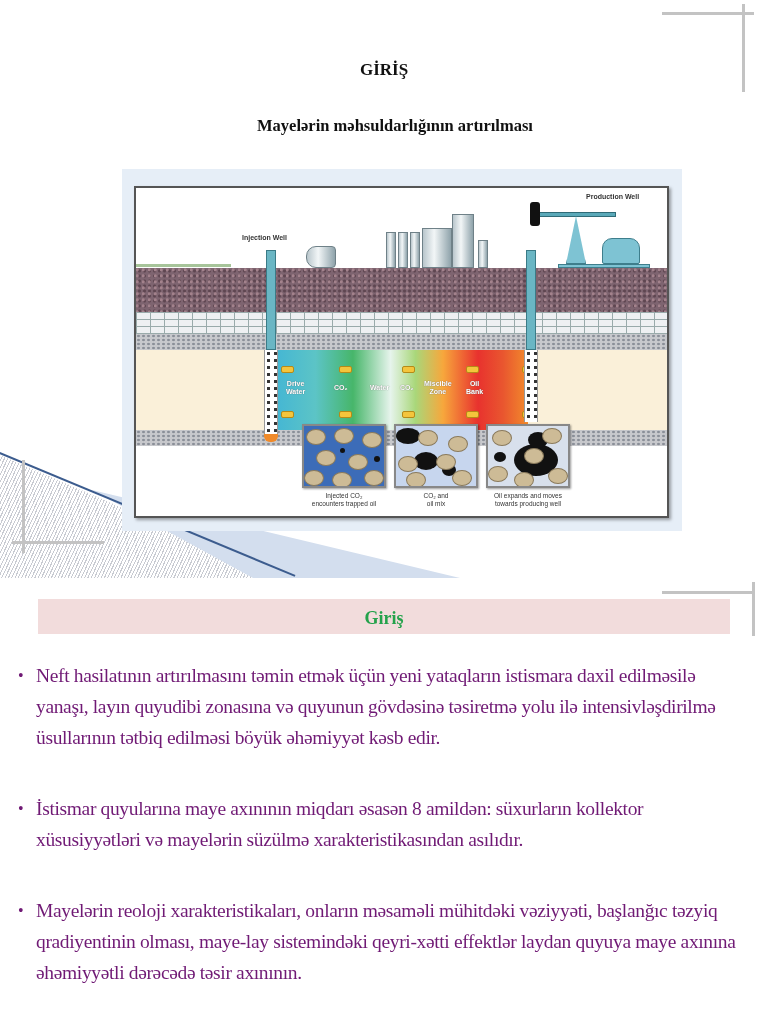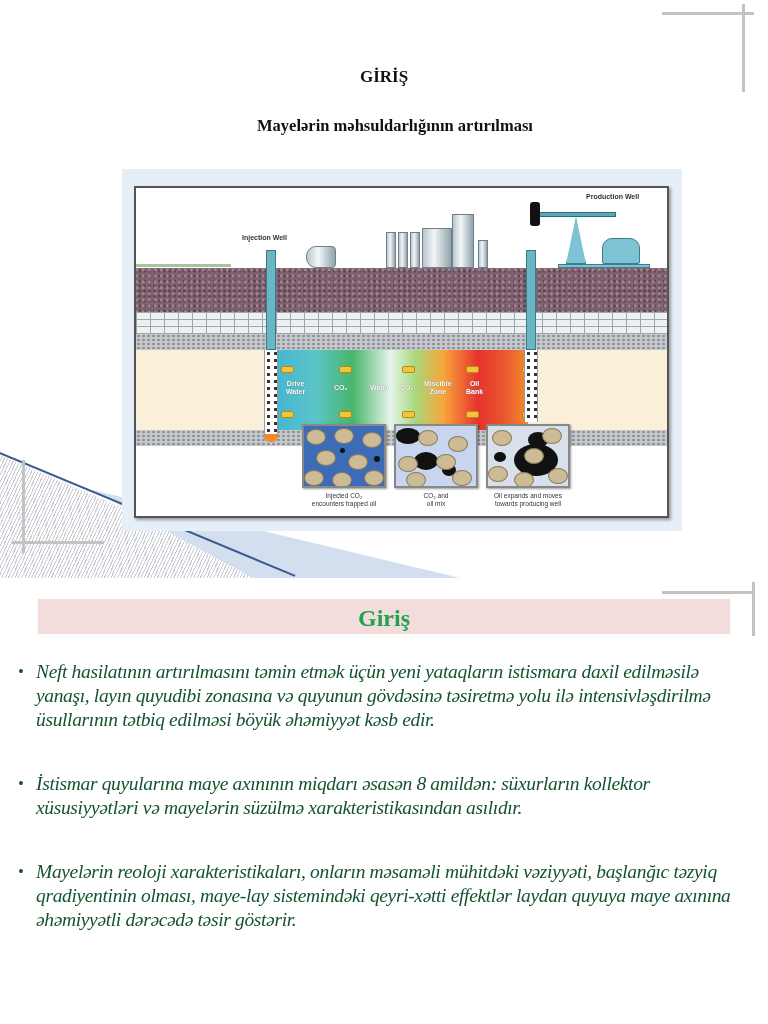--- a/index.html
+++ b/index.html
@@ -11,7 +11,7 @@
   .corner-tr-h { position: absolute; left: 662px; top: 12px; width: 92px; height: 3px; background: #c3c3c3; }
   .corner-tr-v { position: absolute; left: 742px; top: 4px; width: 3px; height: 88px; background: #c3c3c3; }
 
-  .title-main { position: absolute; left: 0; width: 768px; top: 67px; text-align: center; font-weight: bold; font-size: 17px; }
+  .title-main { position: absolute; left: 0; width: 768px; top: 60px; text-align: center; font-weight: bold; font-size: 17px; }
   .subtitle { position: absolute; left: 200px; width: 390px; top: 115px; text-align: center; font-weight: bold; font-size: 16.5px; line-height: 21px; }
 
   .diagram-frame { position: absolute; left: 122px; top: 169px; width: 560px; height: 362px; background: #e6eef7; }

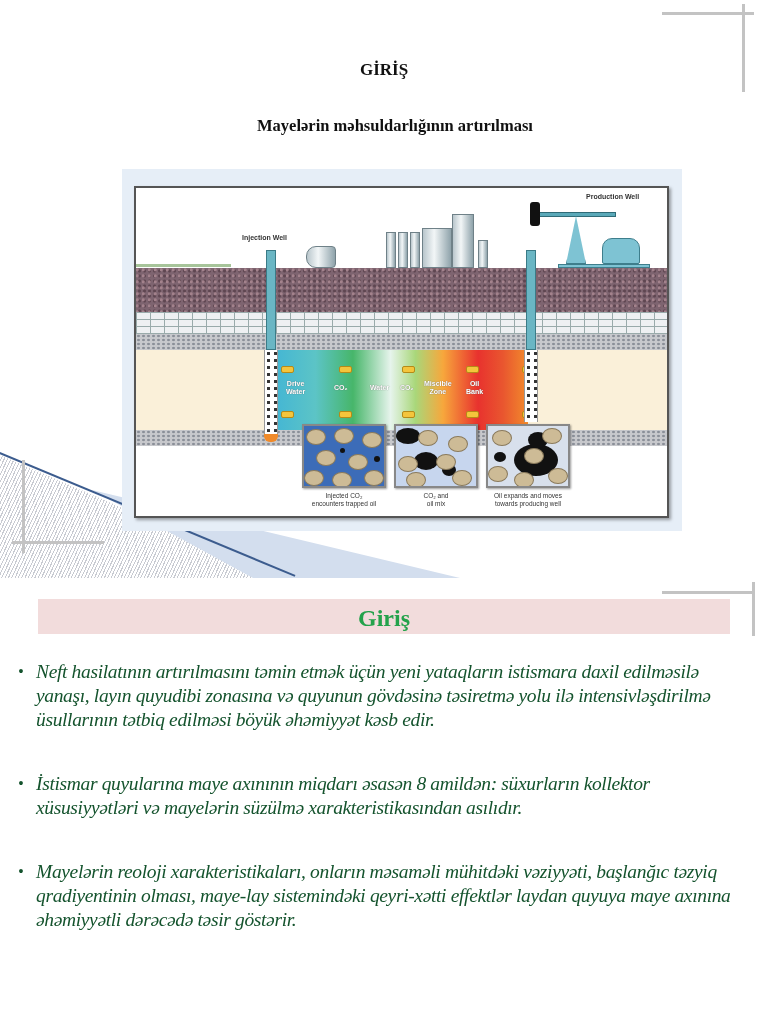--- a/index.html
+++ b/index.html
@@ -72,7 +72,7 @@
   .corner2-h { position: absolute; left: 662px; top: 13px; width: 92px; height: 3px; background: #c3c3c3; }
   .corner2-v { position: absolute; left: 752px; top: 4px; width: 3px; height: 54px; background: #c3c3c3; }
   .banner { position: absolute; left: 38px; top: 21px; width: 692px; height: 35px; background: #f2dcdc; text-align: center; }
-  .banner-title { font-weight: bold; font-size: 24px; color: #24a24b; line-height: 38px; }
+  .banner-title { font-weight: bold; font-size: 18px; color: #24a24b; line-height: 38px; }
 
   .bullets { position: absolute; left: 18px; top: 82px; width: 720px; list-style: none; }
   .bullet { position: relative; padding-left: 18px; font-size: 19.5px; line-height: 24px; color: #14532d; letter-spacing: -0.35px; font-style: italic; }

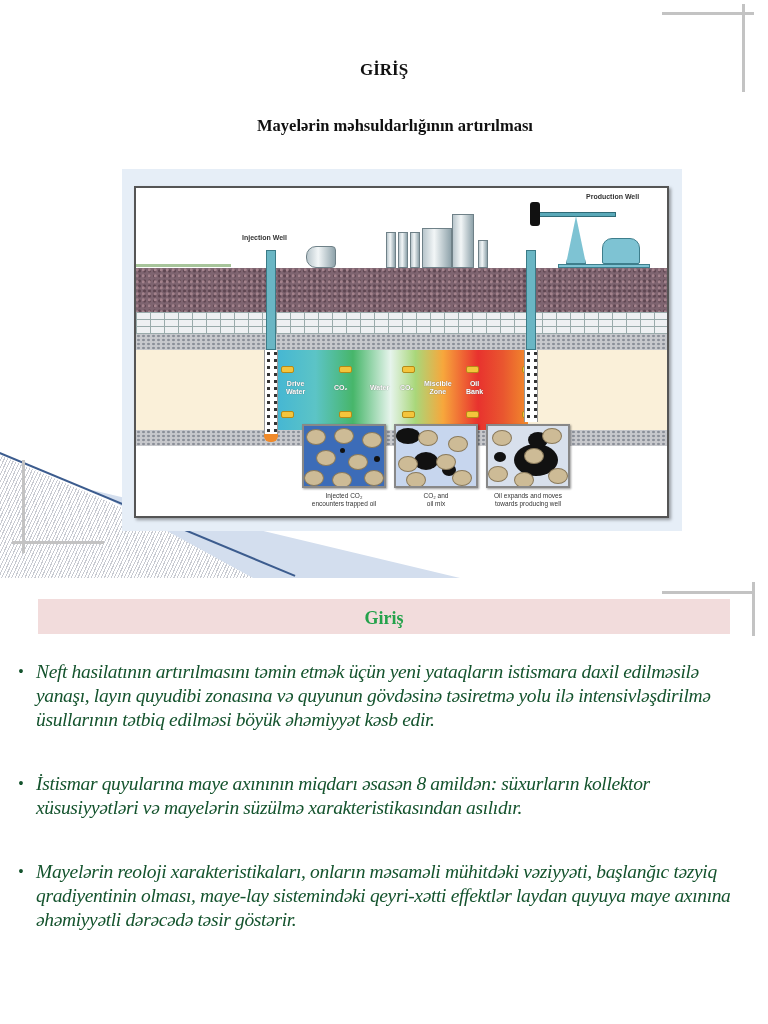--- a/index.html
+++ b/index.html
@@ -75,7 +75,7 @@
   .banner-title { font-weight: bold; font-size: 18px; color: #24a24b; line-height: 38px; }
 
   .bullets { position: absolute; left: 18px; top: 82px; width: 720px; list-style: none; }
-  .bullet { position: relative; padding-left: 18px; font-size: 19.5px; line-height: 24px; color: #14532d; letter-spacing: -0.35px; font-style: italic; }
+  .bullet { position: relative; padding-left: 18px; font-size: 19.5px; line-height: 31px; color: #701a75; letter-spacing: -0.35px; }
   .bullet::before { content: "•"; position: absolute; left: 0; top: 0; font-size: 16px; }
   .bullet + .bullet { margin-top: 40px; }
 </style>

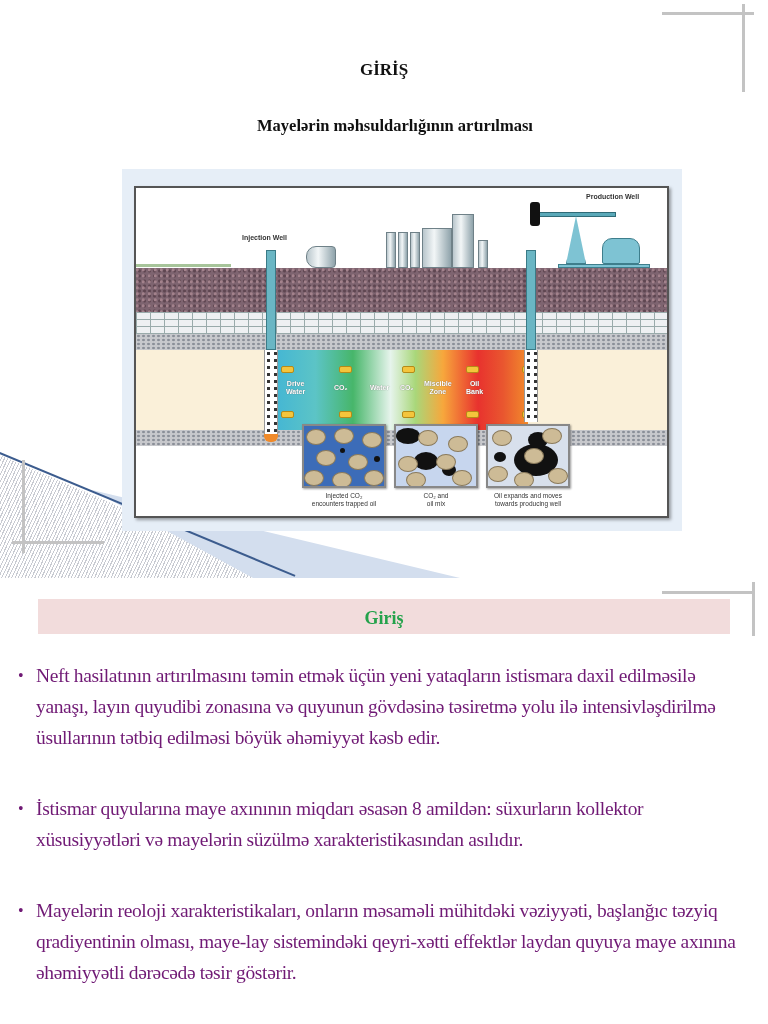--- a/index.html
+++ b/index.html
@@ -219,7 +219,7 @@
   <ul class="bullets">
     <li class="bullet">Neft hasilatının artırılmasını təmin etmək üçün yeni yataqların istismara daxil edilməsilə yanaşı, layın quyudibi zonasına və quyunun gövdəsinə təsiretmə yolu ilə intensivləşdirilmə üsullarının tətbiq edilməsi böyük əhəmiyyət kəsb edir.</li>
     <li class="bullet">İstismar quyularına maye axınının miqdarı əsasən 8 amildən: süxurların kollektor xüsusiyyətləri və mayelərin süzülmə xarakteristikasından asılıdır.</li>
-    <li class="bullet">Mayelərin reoloji xarakteristikaları, onların məsaməli mühitdəki vəziyyəti, başlanğıc təzyiq qradiyentinin olması, maye-lay sistemindəki qeyri-xətti effektlər laydan quyuya maye axınına əhəmiyyətli dərəcədə təsir göstərir.</li>
+    <li class="bullet">Mayelərin reoloji xarakteristikaları, onların məsaməli mühitdəki vəziyyəti, başlanğıc təzyiq qradiyentinin olması, maye-lay sistemindəki qeyri-xətti effektlər laydan quyuya maye axınına əhəmiyyətli dərəcədə təsir axınının.</li>
   </ul>
 </div>
 

